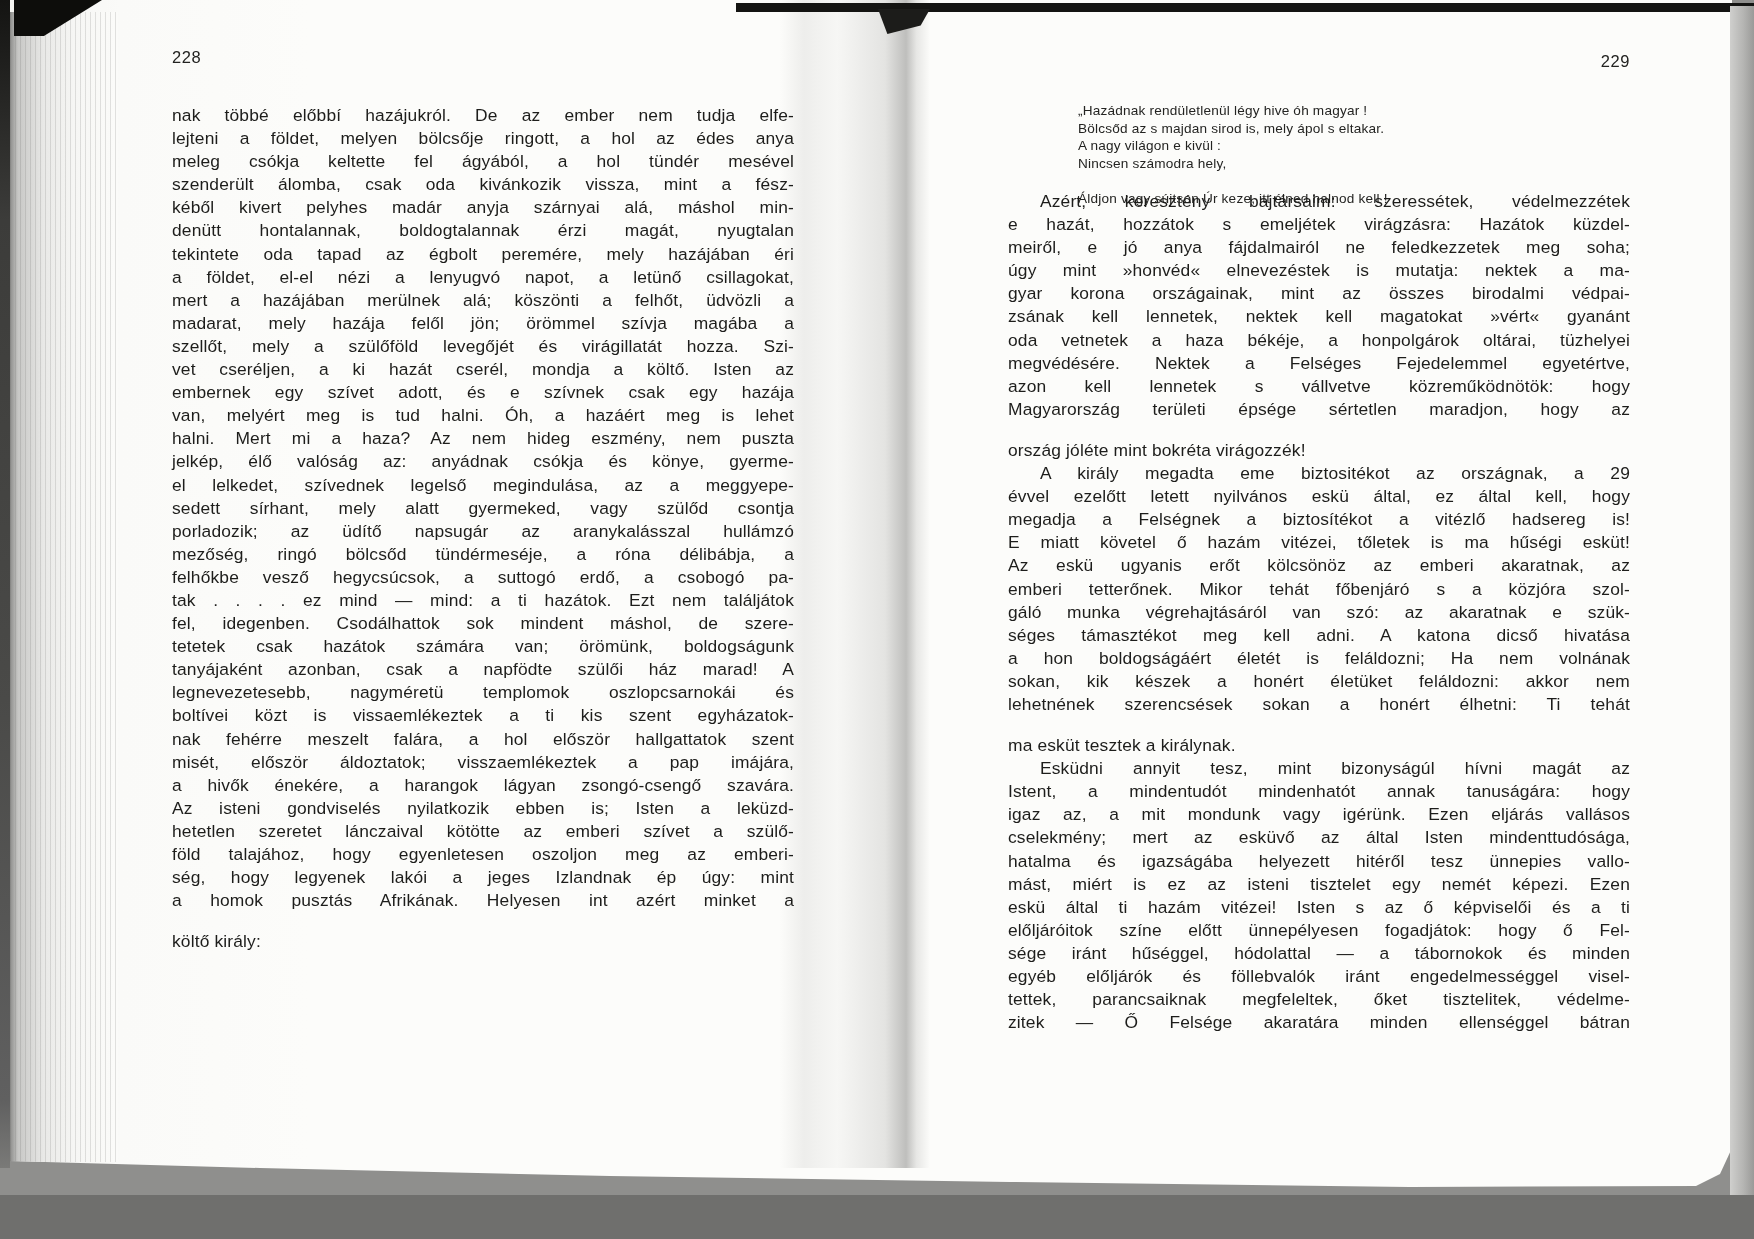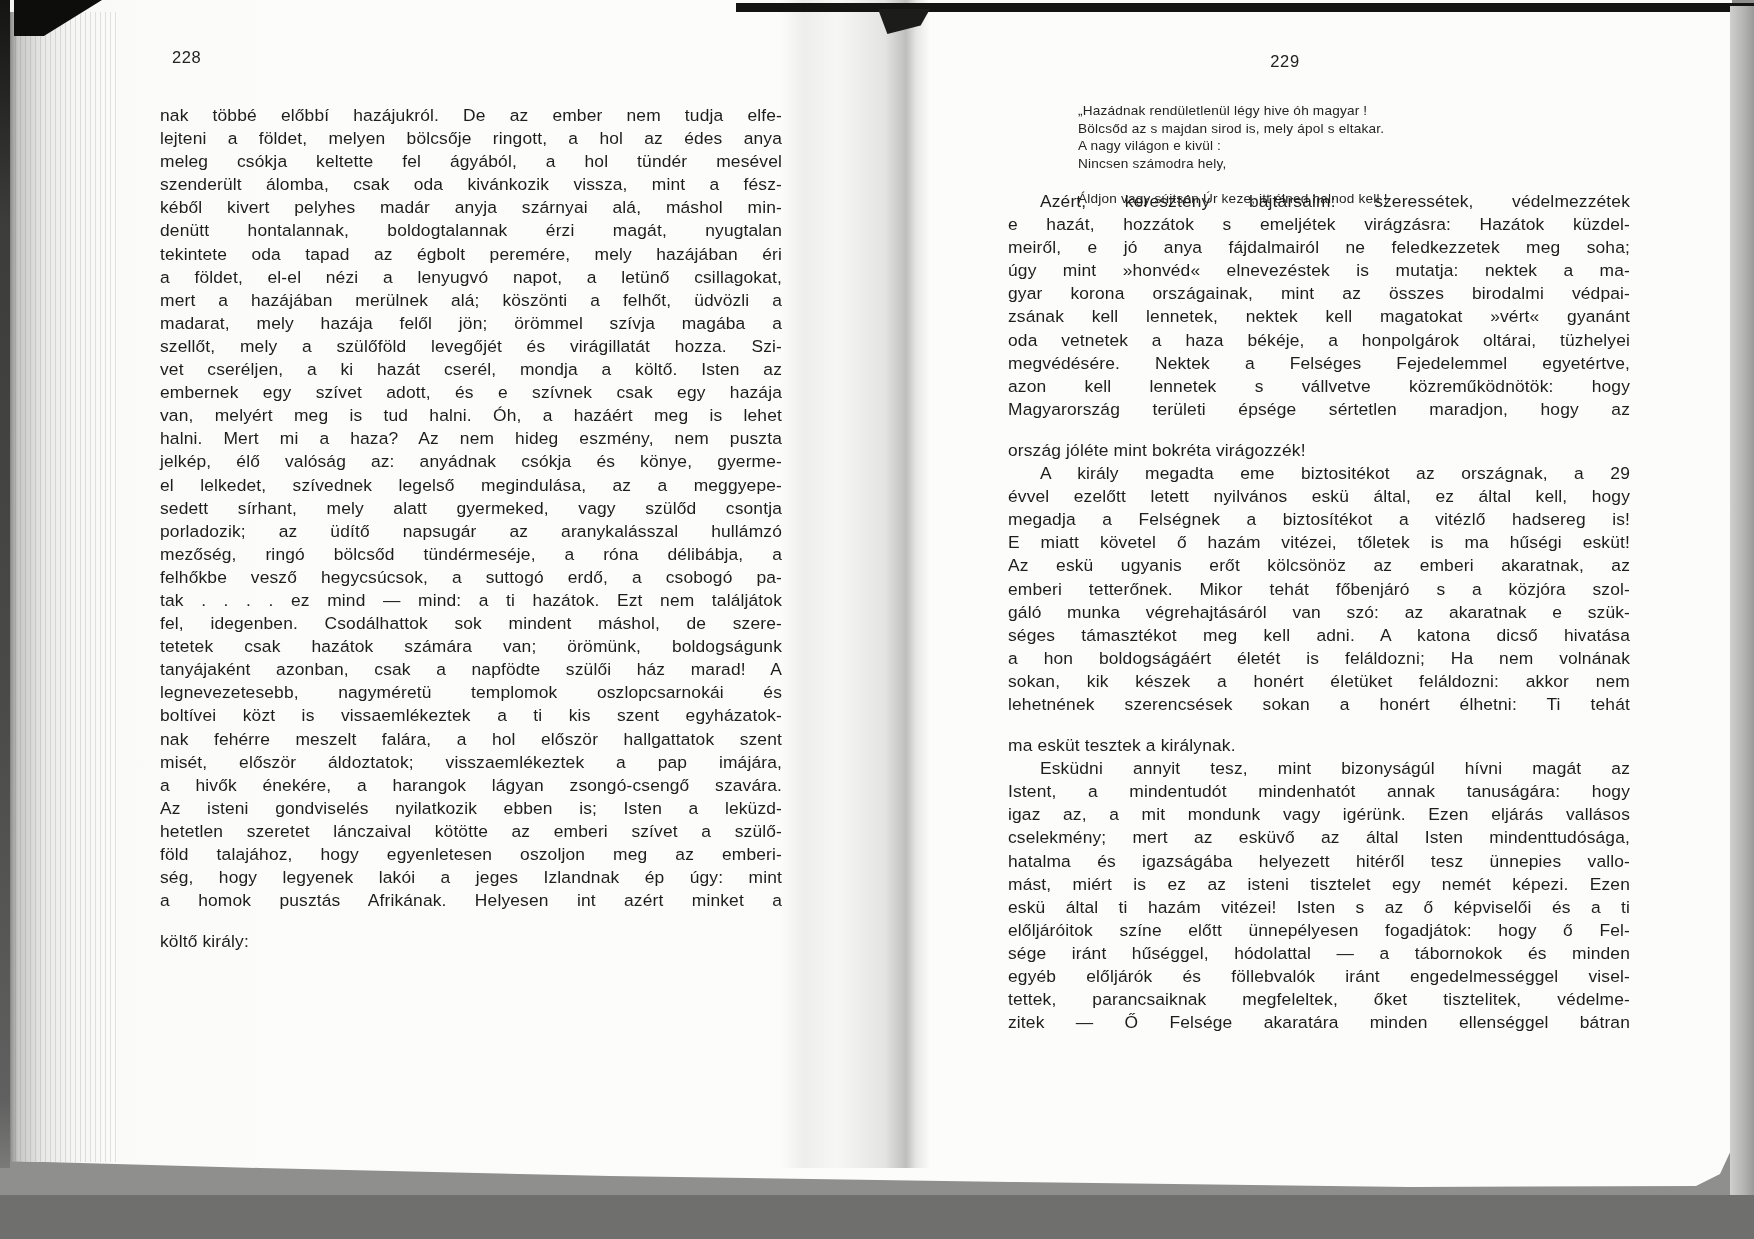--- a/index.html
+++ b/index.html
@@ -42,7 +42,7 @@
     background:linear-gradient(90deg,#cfcfcd 0,#b5b5b3 55%,#9a9a98 100%);}
   .pagenum{position:absolute;font-size:16.5px;letter-spacing:.6px;color:#222220;}
   .num-left{left:162px;top:48px;width:120px;text-align:left;}
-  .num-right{left:964px;top:52px;width:622px;text-align:center;}
+  .num-right{left:998px;top:52px;width:622px;text-align:right;}
   .text-block{position:absolute;width:622px;font-size:17.4px;line-height:23.1px;
     letter-spacing:.15px;color:#1d1d1b;}
   .text-left{left:150px;top:104px;}

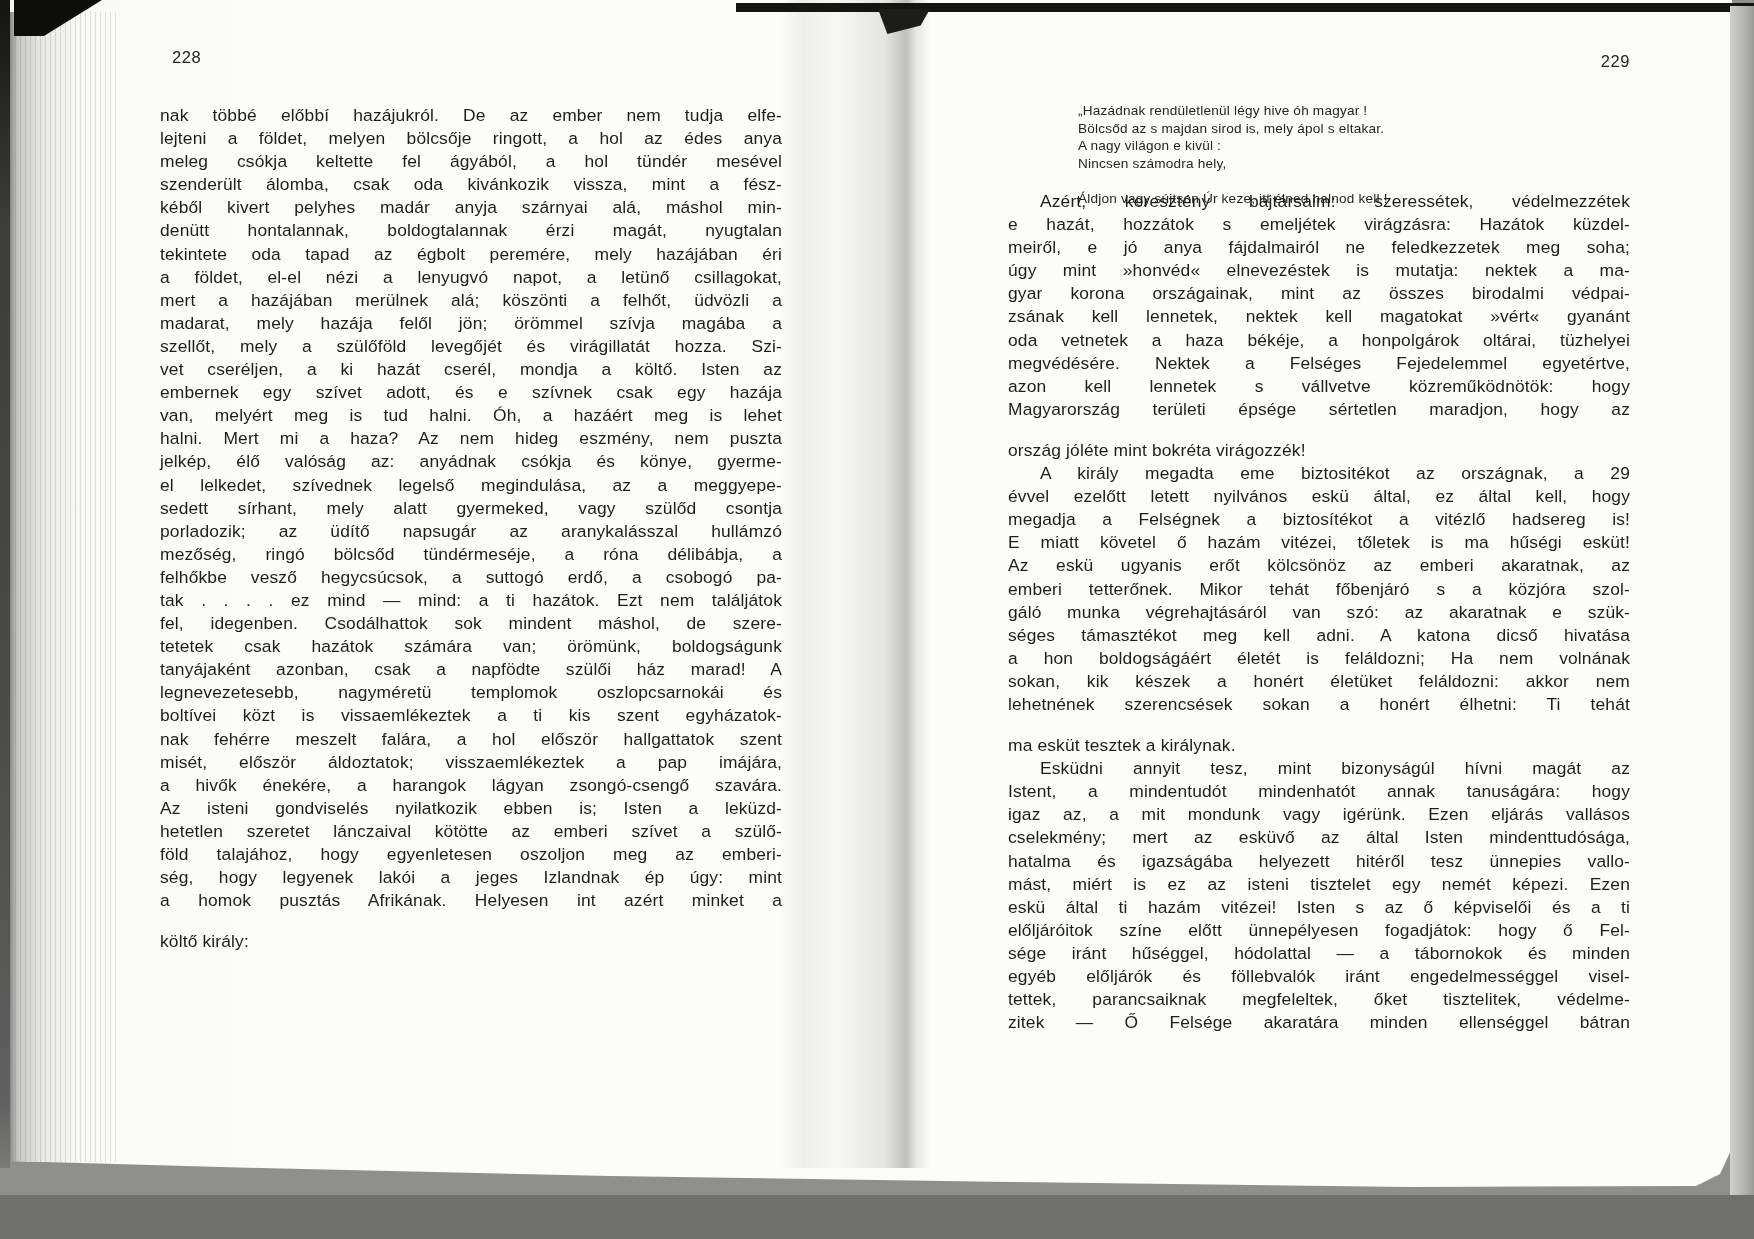--- a/index.html
+++ b/index.html
@@ -45,7 +45,7 @@
   .num-right{left:998px;top:52px;width:622px;text-align:right;}
   .text-block{position:absolute;width:622px;font-size:17.4px;line-height:23.1px;
     letter-spacing:.15px;color:#1d1d1b;}
-  .text-left{left:150px;top:104px;}
+  .text-left{left:162px;top:104px;}
   .text-right{left:998px;top:190px;}
   .quote-block{position:absolute;left:1068px;top:102px;width:560px;
     font-size:13.6px;line-height:17.6px;letter-spacing:.2px;color:#242422;}

